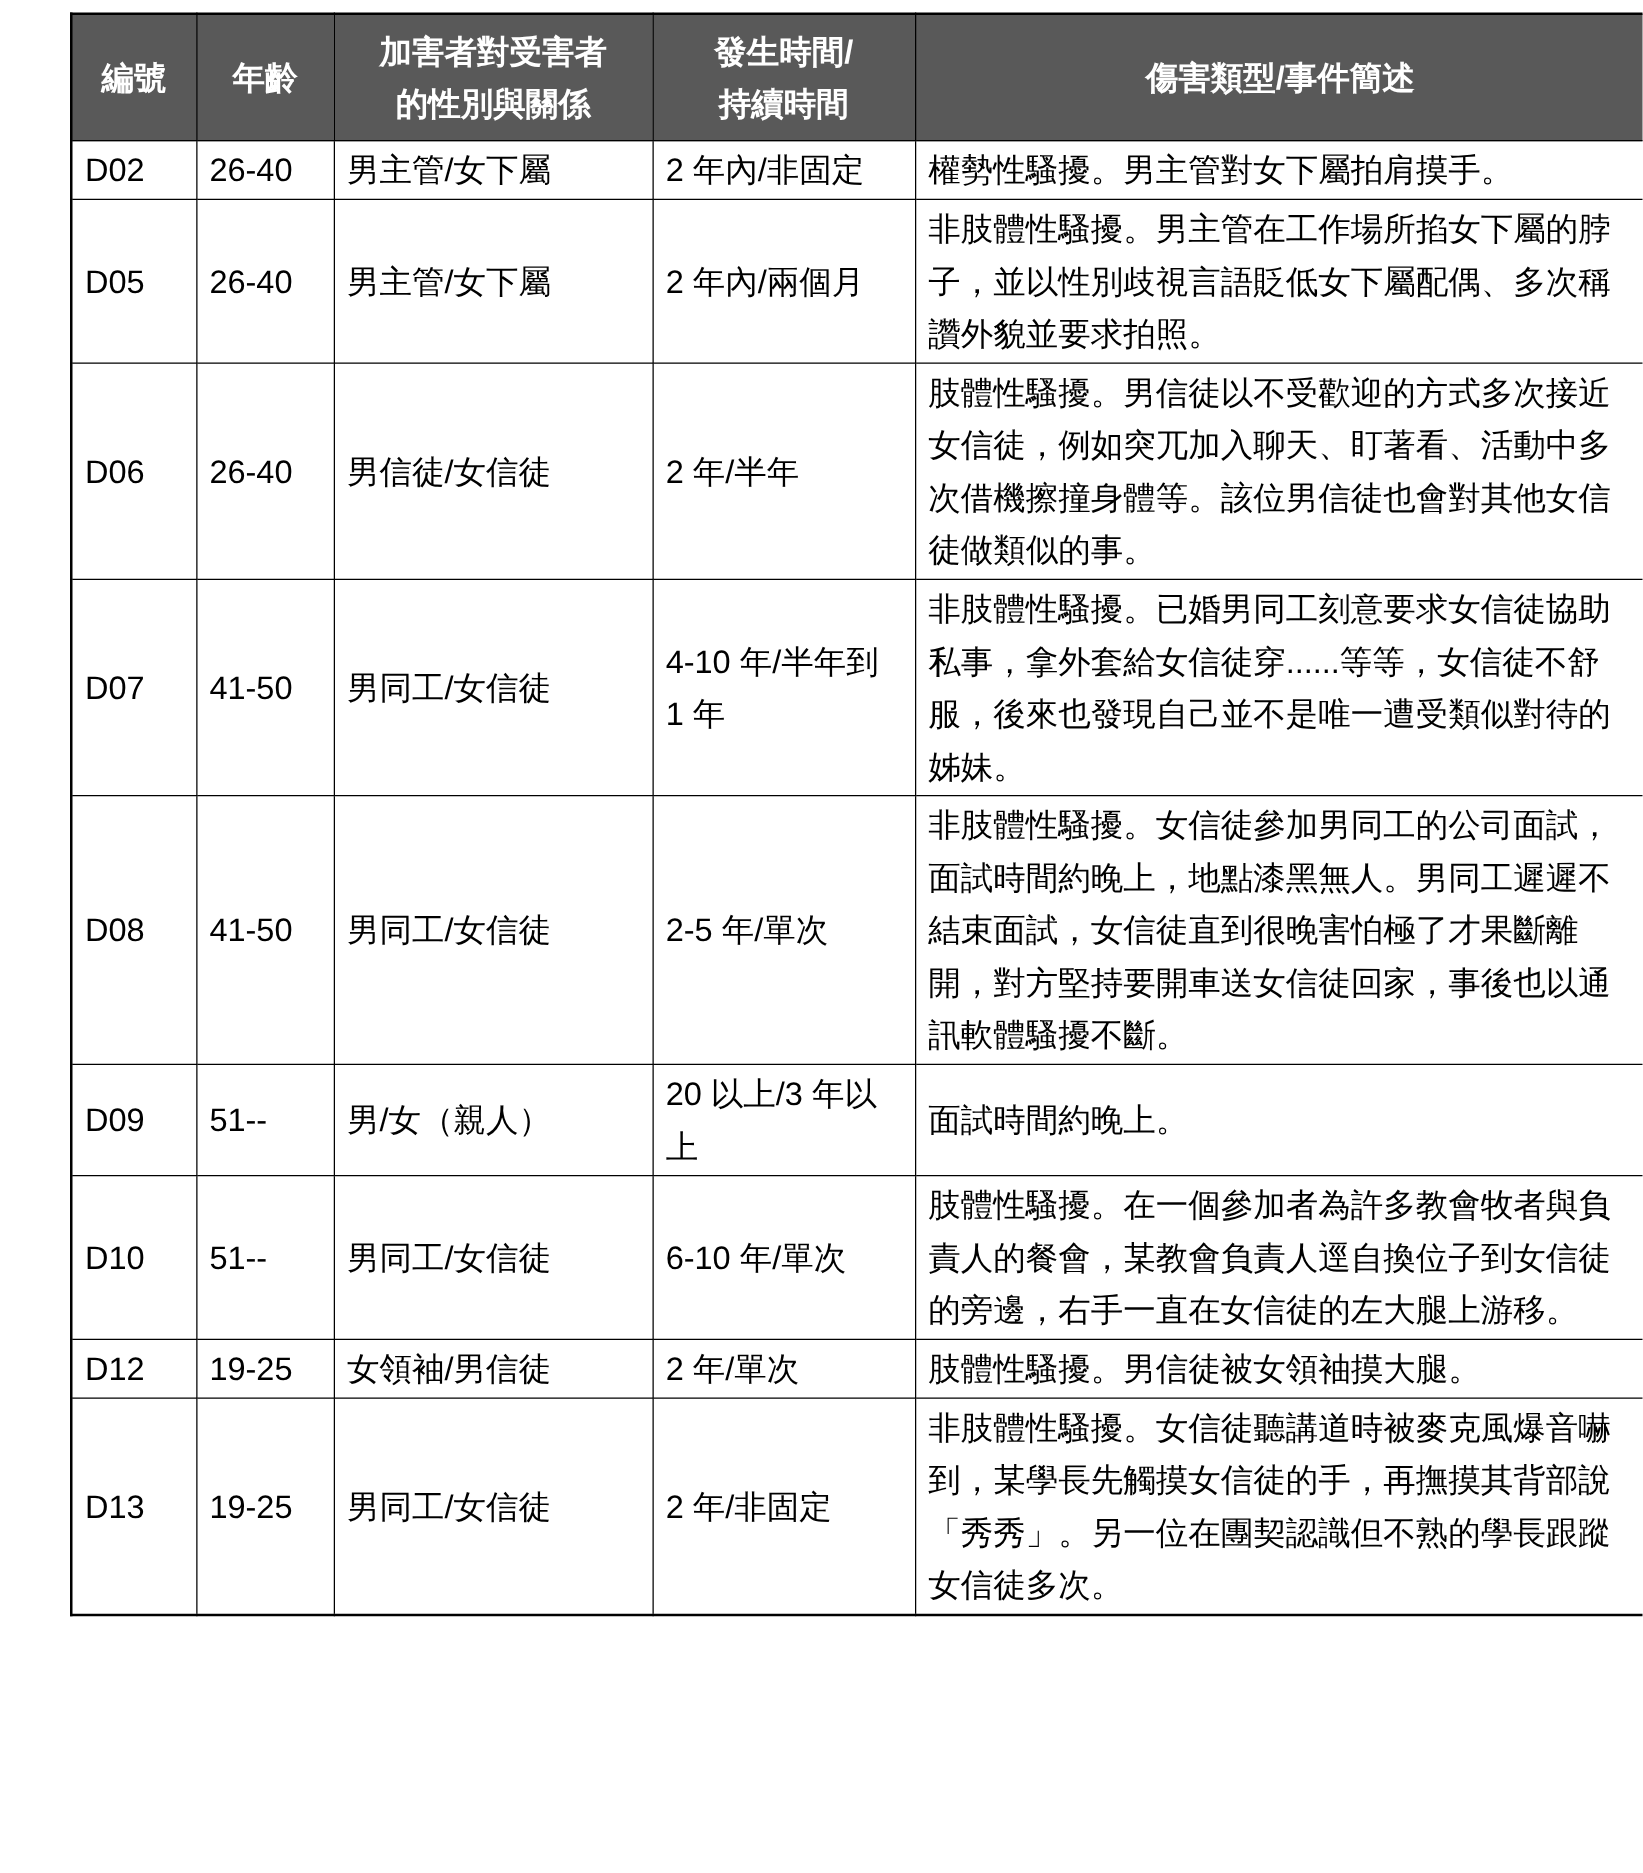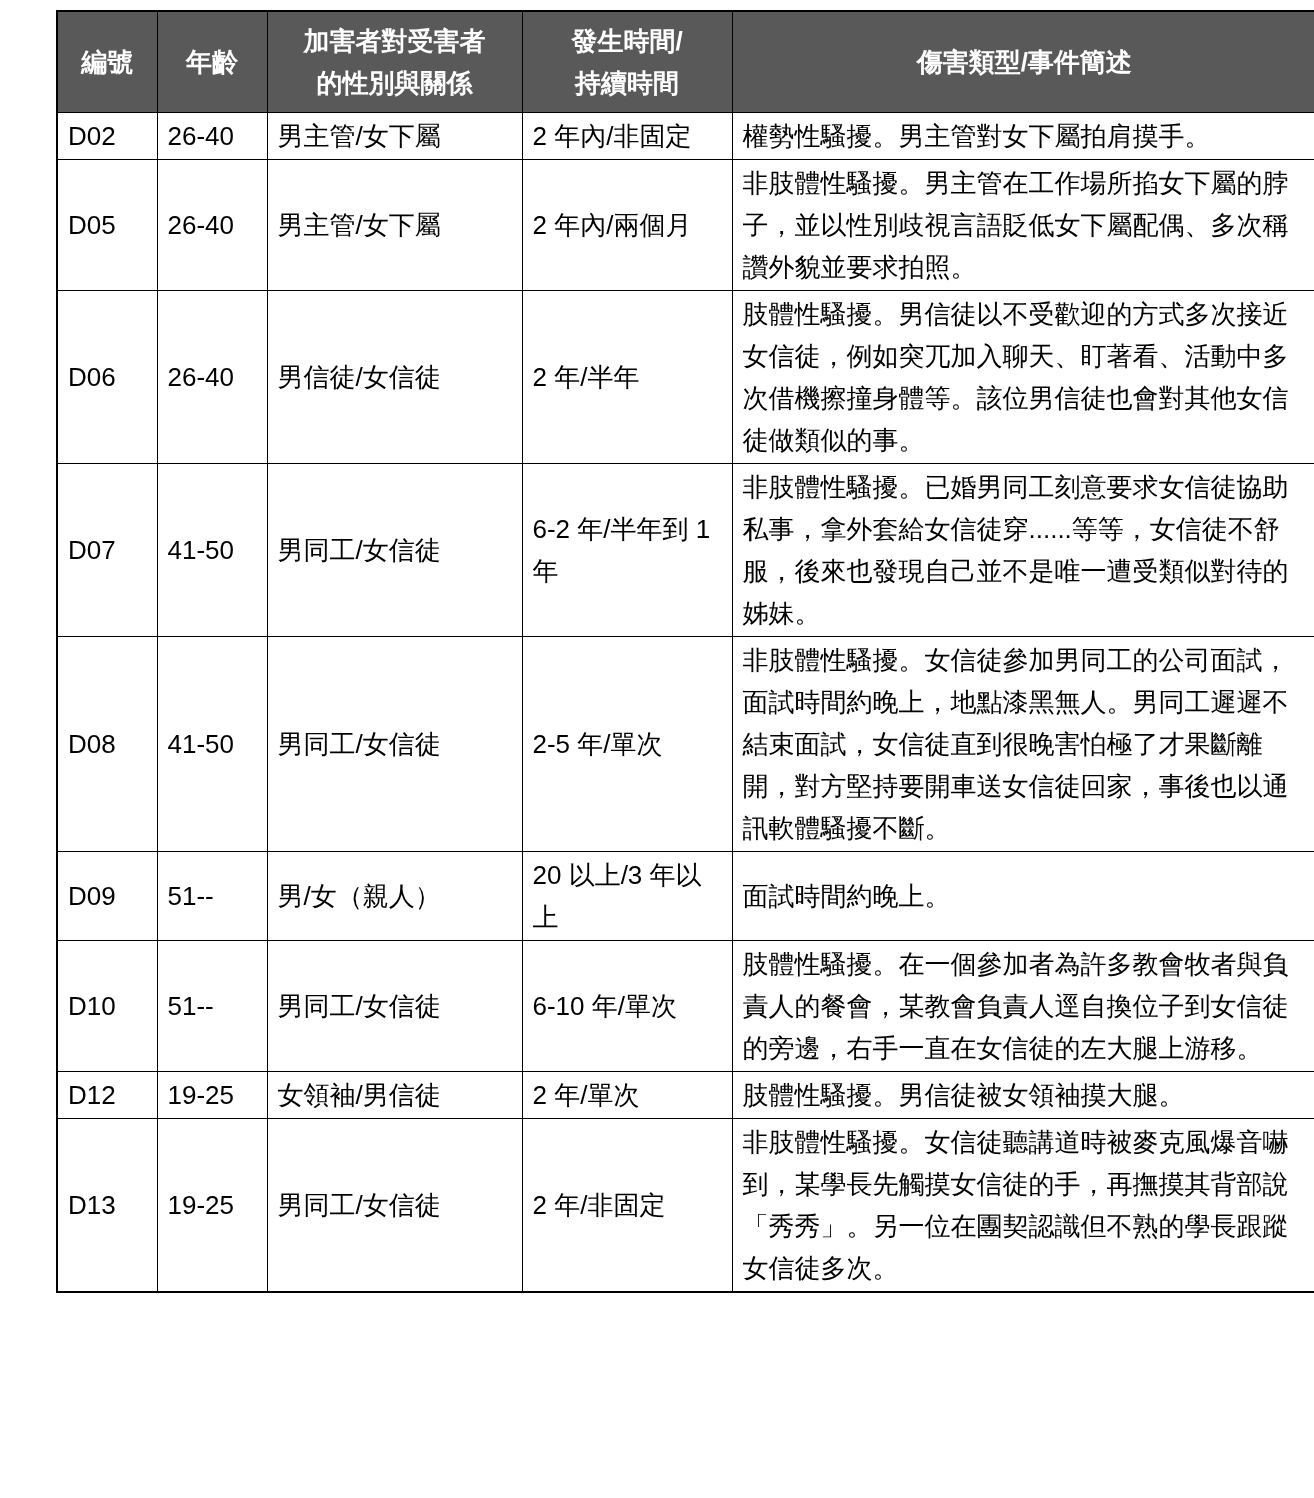--- a/index.html
+++ b/index.html
@@ -103,7 +103,7 @@
         <td>D07</td>
         <td>41-50</td>
         <td>男同工/女信徒</td>
-        <td>6-2 年/半年到 1 年</td>
+        <td>4-10 年/半年到 1 年</td>
         <td>非肢體性騷擾。已婚男同工刻意要求女信徒協助私事，拿外套給女信徒穿......等等，女信徒不舒服，後來也發現自己並不是唯一遭受類似對待的姊妹。</td>
       </tr>
       <tr>

